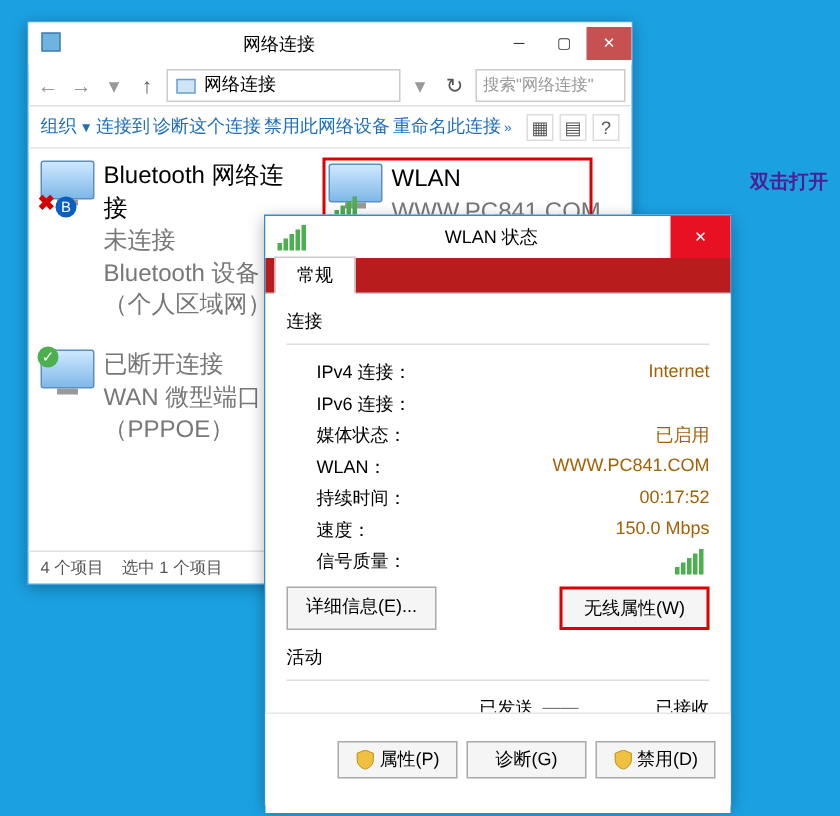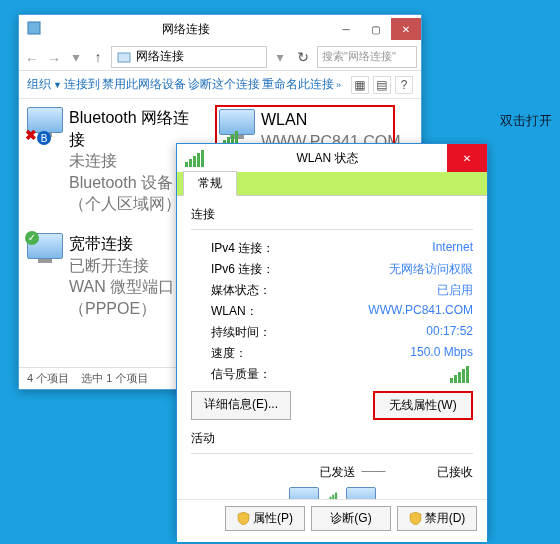--- a/index.html
+++ b/index.html
@@ -120,8 +120,8 @@
     <span>组织</span>
       <span class="chev">▼</span>
     <span>连接到</span>
+    <span>诊断这个连接</span>
     <span>禁用此网络设备</span>
-    <span>诊断这个连接</span>
     <span>重命名此连接</span>
     <span class="chev">»</span>
     <div class="cmdbar-right">

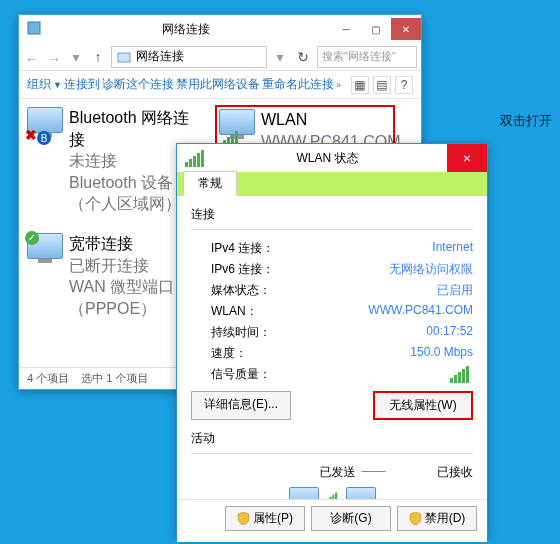--- a/index.html
+++ b/index.html
@@ -42,7 +42,7 @@
 .conn-text .name{color:#000}
 .conn-text .sub{color:#777}
 .wlan-highlight{border:2px solid #d00;padding:2px}
-.red-label{position:absolute;right:8px;top:112px;color:#0f172a;font-size:13px;font-weight:400;writing-mode:horizontal-tb}
+.red-label{position:absolute;right:8px;top:112px;color:#4c1d95;font-size:13px;font-weight:700;writing-mode:horizontal-tb}
 #main{position:relative}
 .statusbar{position:absolute;bottom:0;left:0;right:0;height:22px;border-top:1px solid #e0e0e0;display:flex;align-items:center;padding:0 8px;gap:12px;color:#555;font-size:11px}
 .statusbar-right{margin-left:auto;display:flex;gap:3px}

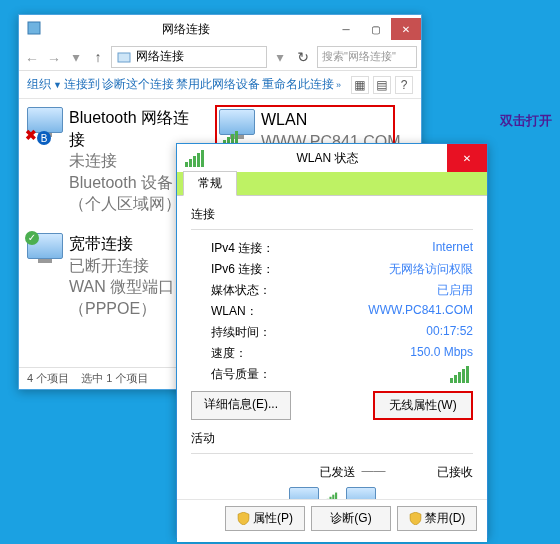--- a/index.html
+++ b/index.html
@@ -57,7 +57,7 @@
 .sig i:nth-child(3){height:11px}
 .sig i:nth-child(4){height:14px}
 .sig i:nth-child(5){height:17px}
-.tab-strip{height:24px;border-bottom:1px solid #ccc;padding-left:6px;display:flex;align-items:flex-end;background:#bef264}
+.tab-strip{height:24px;border-bottom:1px solid #ccc;padding-left:6px;display:flex;align-items:flex-end;background:#b91c1c}
 .tab{border:1px solid #ccc;border-bottom:1px solid #fff;padding:3px 14px;font-size:12px;background:#fff;position:relative;top:1px}
 .dlg-body{padding:10px 14px 8px;background:#fff}
 .group-label{font-size:12px;margin-bottom:6px}

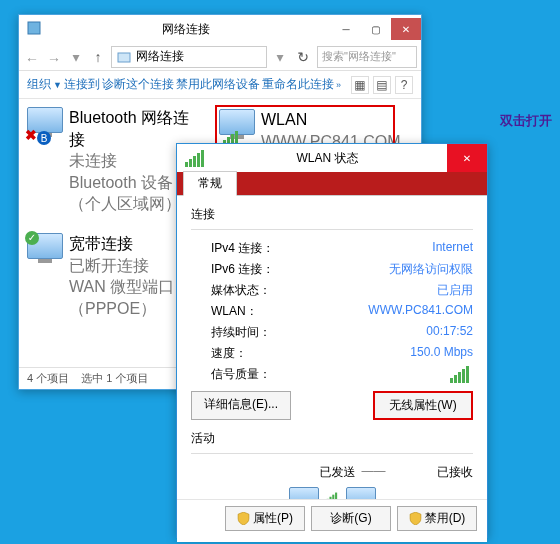--- a/index.html
+++ b/index.html
@@ -166,7 +166,6 @@
         <span class="check">✓</span>
       </div>
       <div class="conn-text">
-        <div class="name">宽带连接</div>
         <div class="sub">已断开连接</div>
         <div class="sub">WAN 微型端口（PPPOE）</div>
       </div>

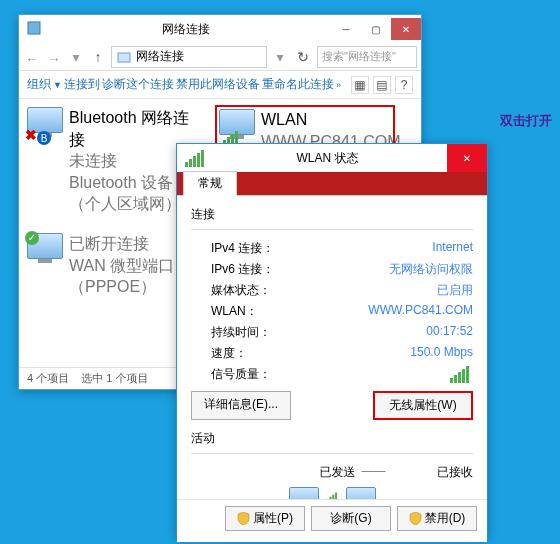--- a/index.html
+++ b/index.html
@@ -63,7 +63,7 @@
 .group-label{font-size:12px;margin-bottom:6px}
 .kv{display:flex;padding:2px 0 2px 20px;font-size:12px}
 .kv .k{width:100px;color:#000}
-.kv .v{margin-left:auto;color:#3b82f6}
+.kv .v{margin-left:auto;color:#a16207}
 .sig-q{margin-left:auto}
 .hr-line{border:0;border-top:1px solid #ddd;margin:3px 0 8px}
 .btn-row{display:flex;justify-content:space-between;gap:8px;padding:6px 0 10px}

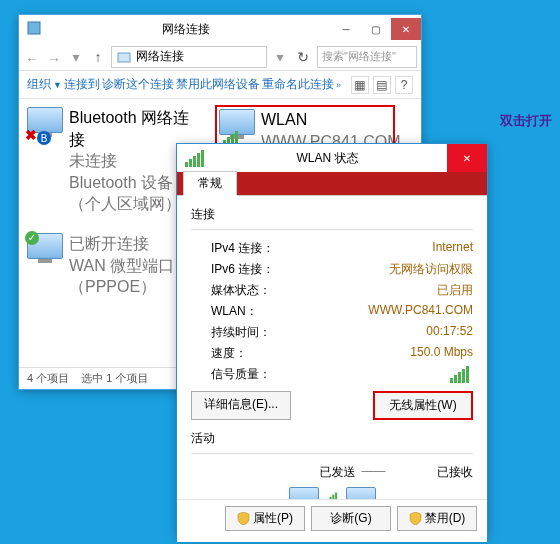--- a/index.html
+++ b/index.html
@@ -207,7 +207,6 @@
       </div>
     <div class="kv">
         <span class="k">IPv6 连接：</span>
-        <span class="v">无网络访问权限</span>
       </div>
     <div class="kv">
         <span class="k">媒体状态：</span>

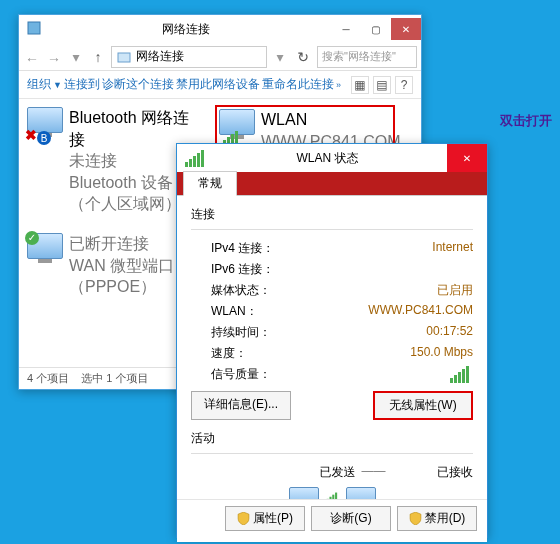--- a/index.html
+++ b/index.html
@@ -78,7 +78,7 @@
 .act-row .s{width:90px;text-align:right}
 .act-row .sep{width:40px;text-align:center}
 .act-row .r{width:90px;text-align:right}
-.dlg-footer{display:flex;justify-content:flex-end;gap:6px;padding:6px 10px;border-top:1px solid #e5e5e5;position:absolute;bottom:0;left:0;right:0;background:#fff}
+.dlg-footer{display:flex;justify-content:flex-end;gap:6px;padding:18px 10px;border-top:1px solid #e5e5e5;position:absolute;bottom:0;left:0;right:0;background:#fff}
 .dlg-footer .btn{min-width:80px;padding:3px 10px}
 .shield{width:13px;height:13px;display:inline-block;vertical-align:middle;margin-right:3px}
 </style>

